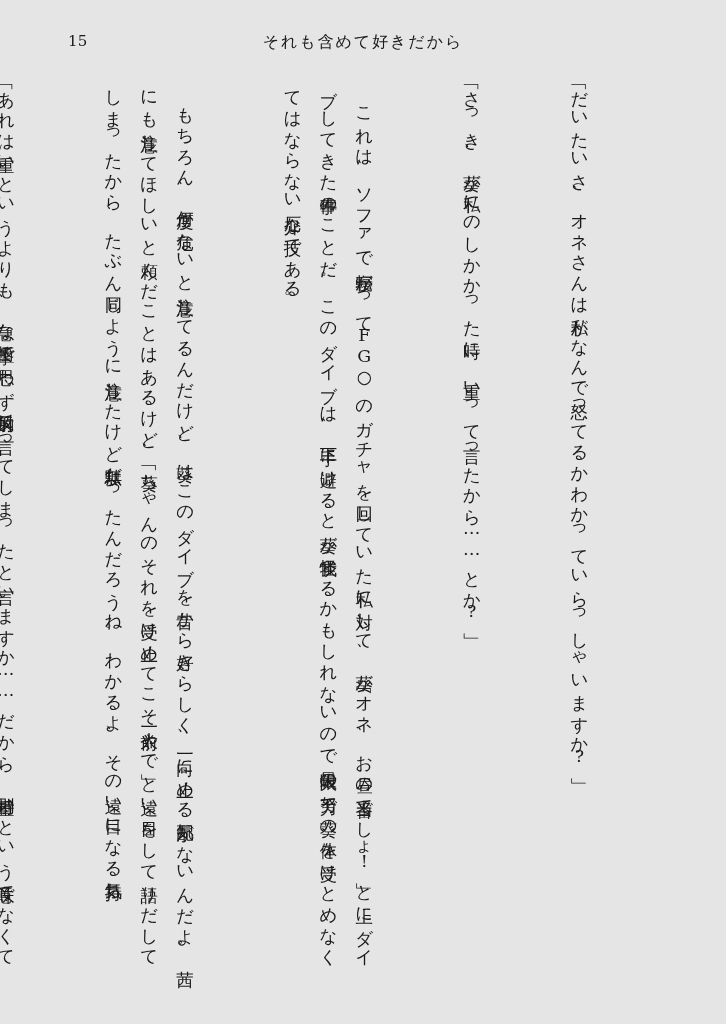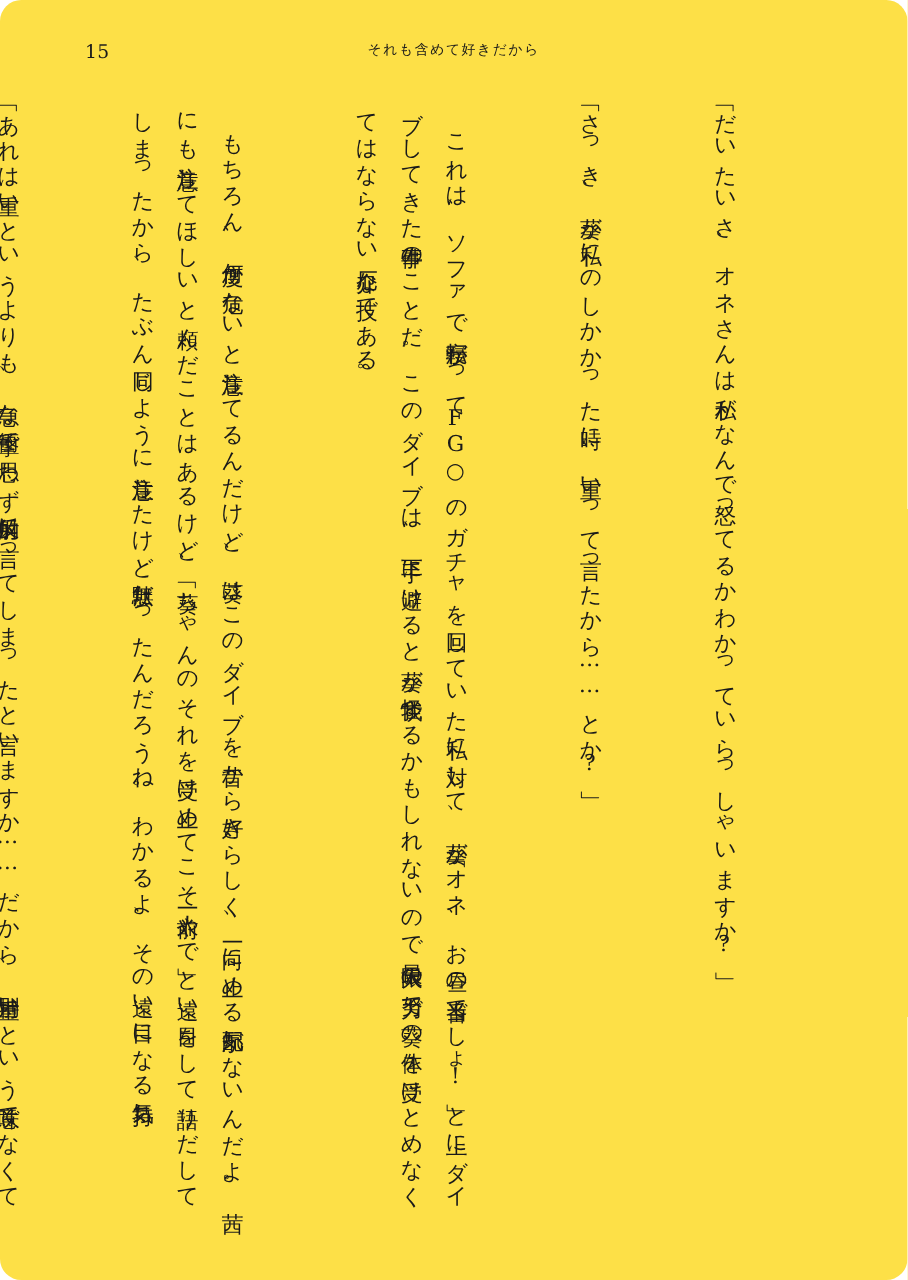--- a/index.html
+++ b/index.html
@@ -11,12 +11,11 @@
     position: relative;
     width: 726px;
     height: 1024px;
-    background: #fde047;
+    background: #e5e5e5;
     font-family: "DejaVu Serif", "Liberation Serif", serif;
     color: #1a1a1a;
     overflow: hidden;
     box-sizing: border-box;
-    border-radius: 17px;
   }
   .page-header {
     position: absolute;

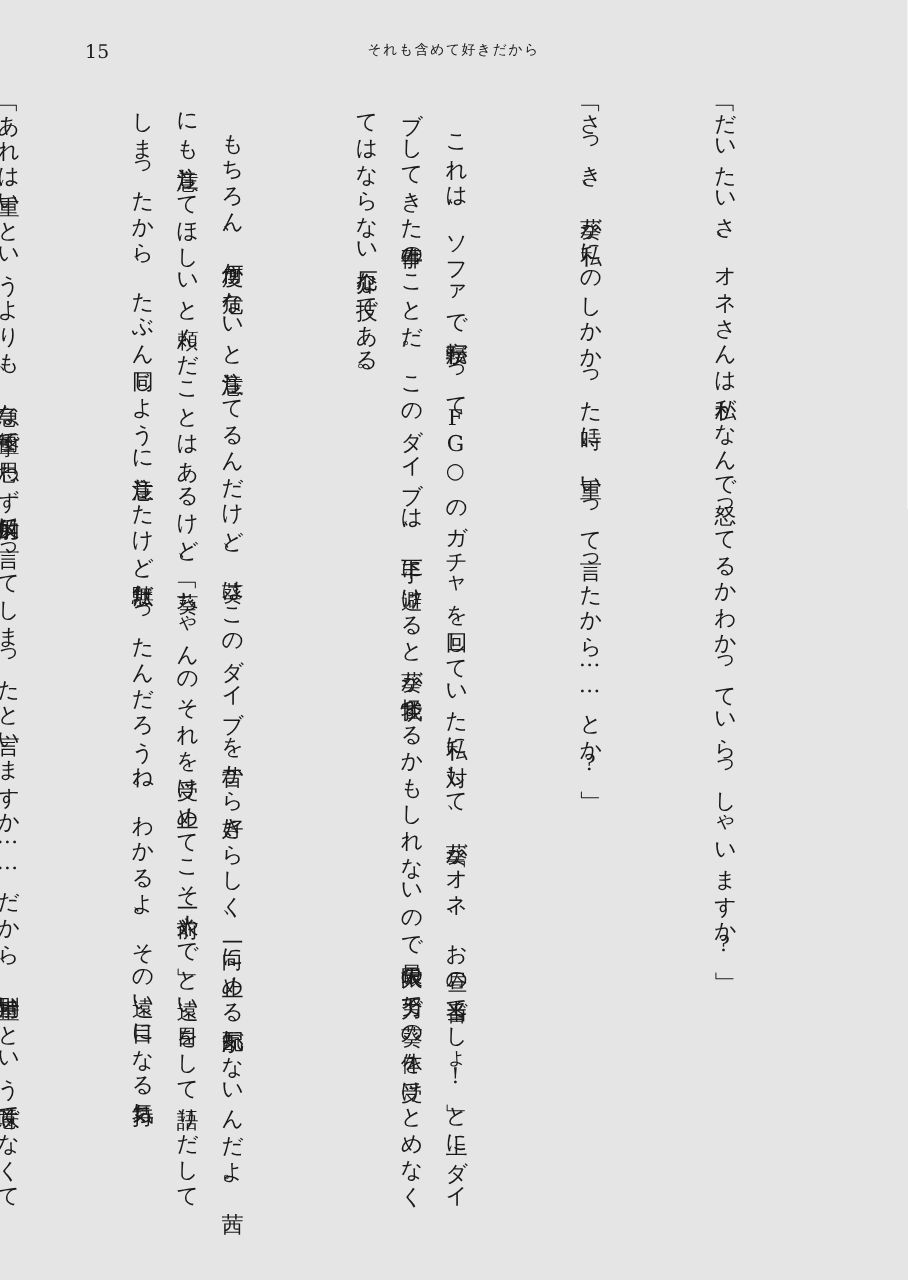--- a/index.html
+++ b/index.html
@@ -38,7 +38,7 @@
     top: 0;
     width: 726px;
     text-align: center;
-    font-size: 11px;
+    font-size: 16px;
     letter-spacing: 0.12em;
     color: #1a1a1a;
   }

